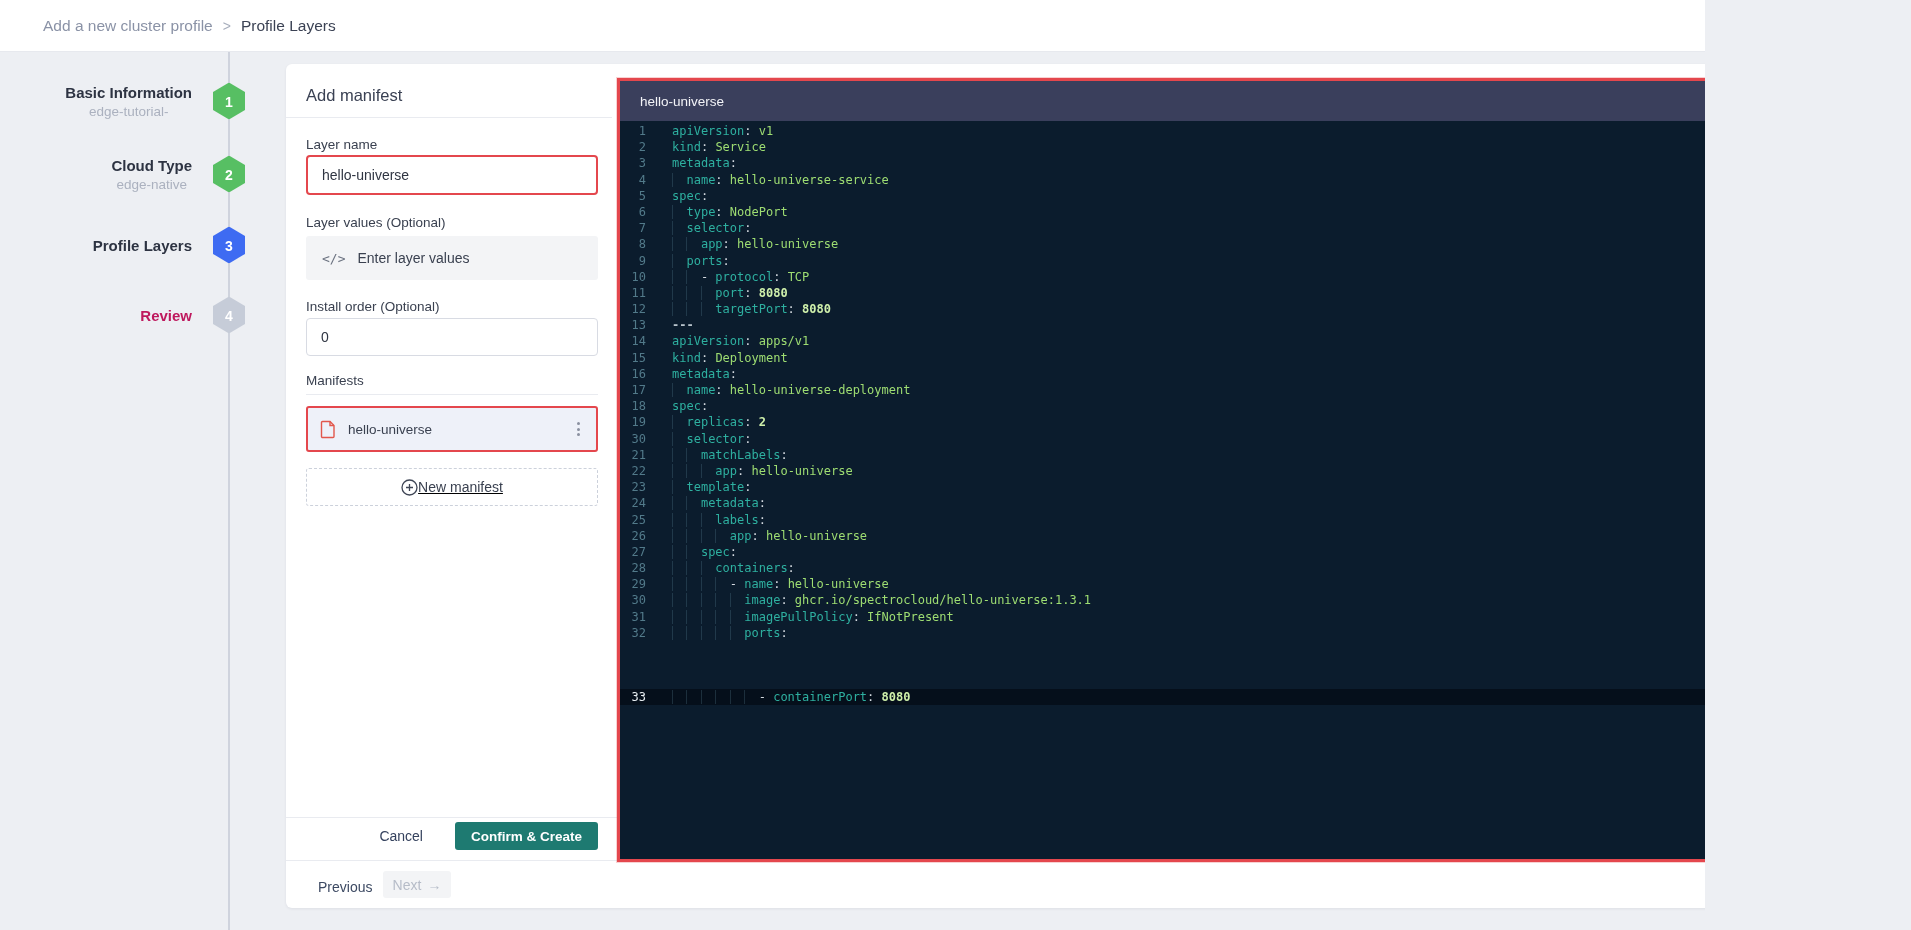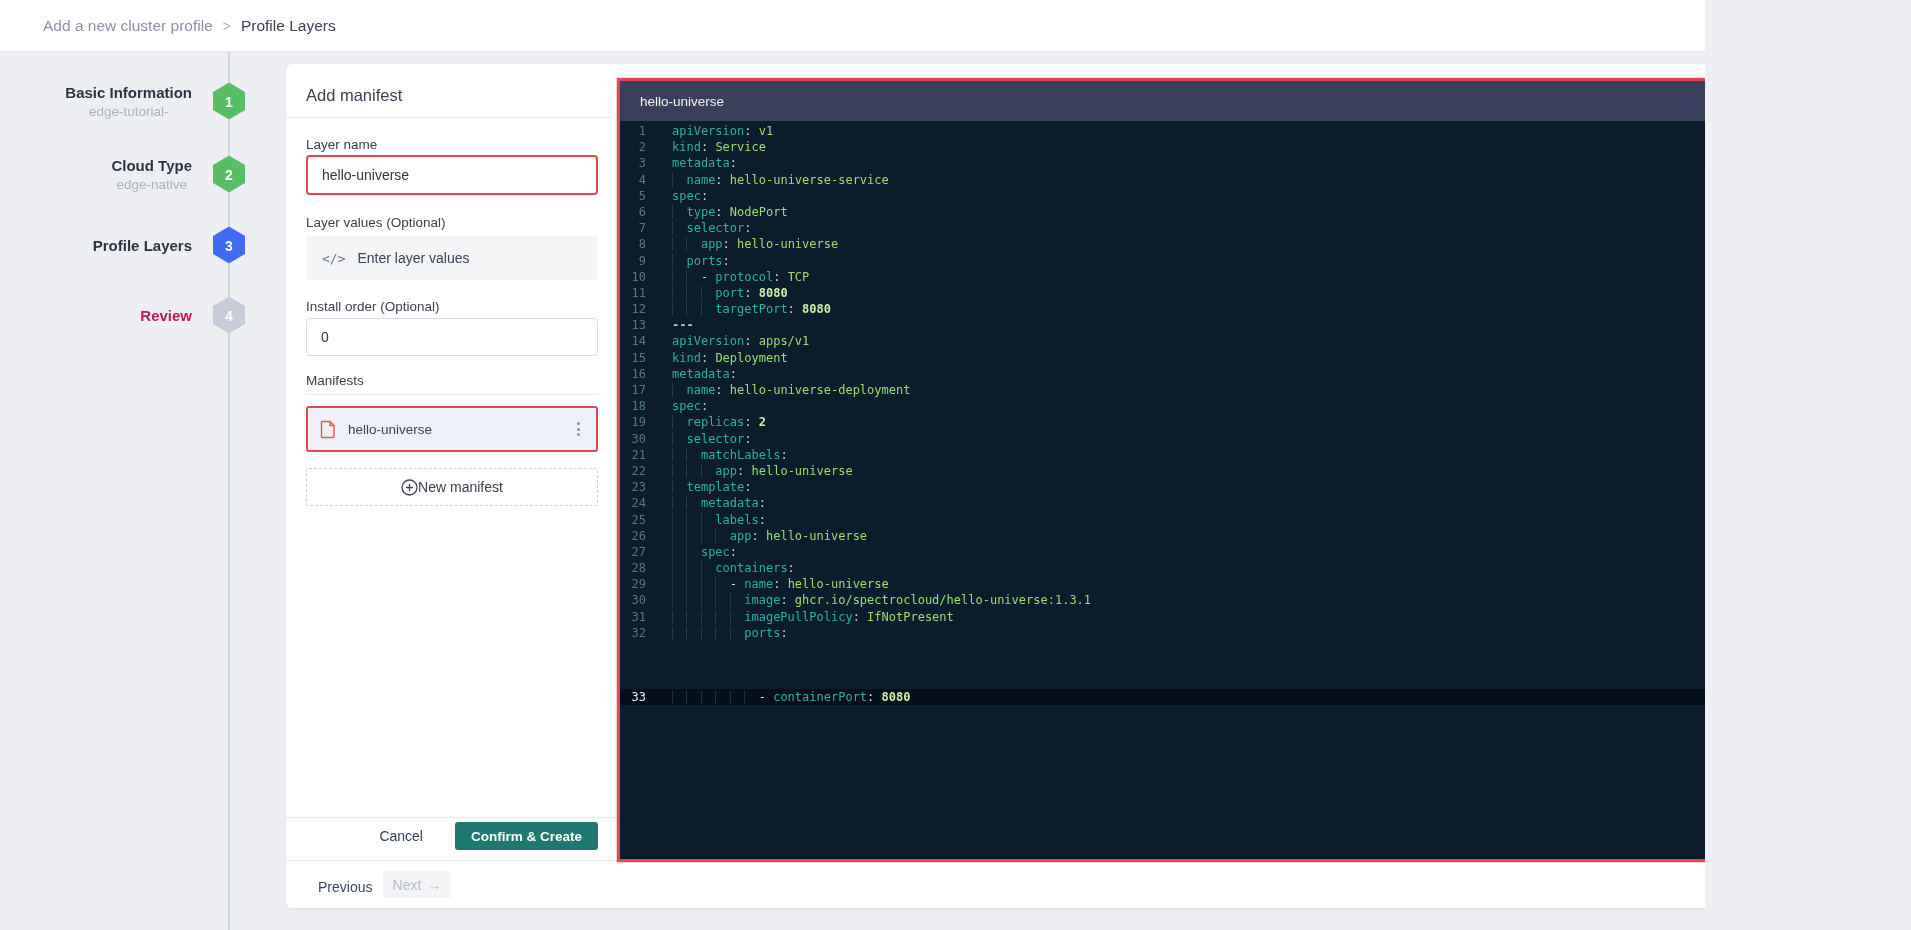--- a/index.html
+++ b/index.html
@@ -61,7 +61,7 @@
   .manifest-kebab{color:#8a90a0;}
   .new-manifest{position:absolute;left:306px;top:468px;width:292px;height:38px;background:#fff;
                 border:1px dashed #ccd1db;border-radius:3px;display:flex;align-items:center;
-                justify-content:center;gap:0;cursor:pointer;font-family:"Liberation Sans",sans-serif;}
+                justify-content:center;gap:0;cursor:pointer;font-family:"Liberation Sans",sans-serif;text-decoration:underline;}
   .new-manifest-label{font-size:14px;color:#3a4150;}
   .panel-actions{position:absolute;left:306px;top:821px;width:292px;height:30px;display:flex;
                  align-items:center;justify-content:flex-end;gap:26px;}

